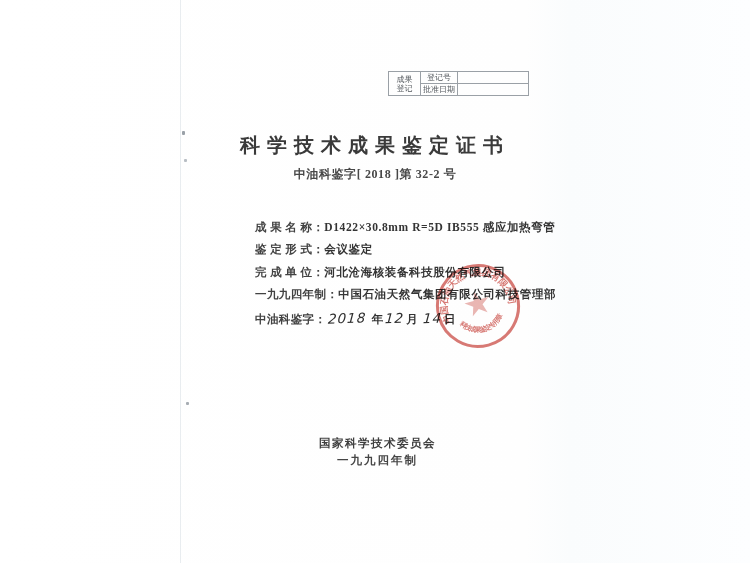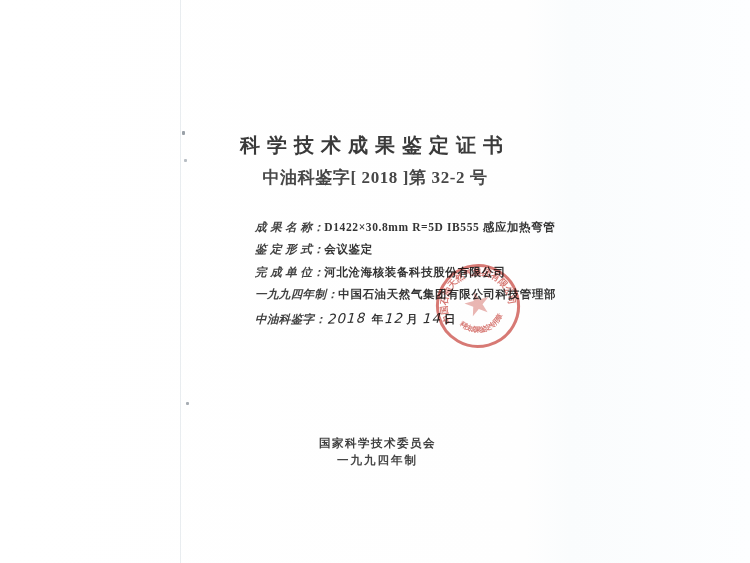--- a/index.html
+++ b/index.html
@@ -76,6 +76,22 @@
   <div class="speck s2"></div>
   <div class="speck s3"></div>
 
+  <table class="reg-table">
+    <tbody>
+        <tr>
+      <td class="c1" rowspan="2">
+        <span>成果</span><br>
+        <span>登记</span>
+      </td>
+      <td class="c2">登记号</td>
+      <td class="c3"></td>
+    </tr>
+    <tr>
+      <td class="c2">批准日期</td>
+      <td class="c3"></td>
+    </tr>
+  </tbody>
+    </table>
 
   <div class="title">科学技术成果鉴定证书</div>
   <div class="doc-number">中油科鉴字[ 2018 ]第 32-2 号</div>

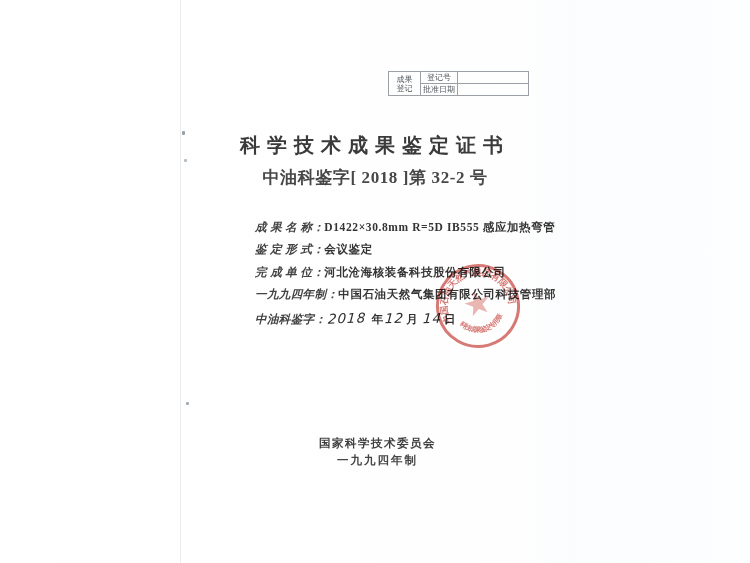--- a/index.html
+++ b/index.html
@@ -37,7 +37,7 @@
   }
   .doc-number{
     position:absolute;left:0;top:166px;width:750px;text-align:center;
-    font-size:17px;letter-spacing:.6px;color:#474747;font-weight:600;
+    font-size:12px;letter-spacing:.6px;color:#474747;font-weight:600;
   }
 
   .fields{position:absolute;left:255px;top:220px;}

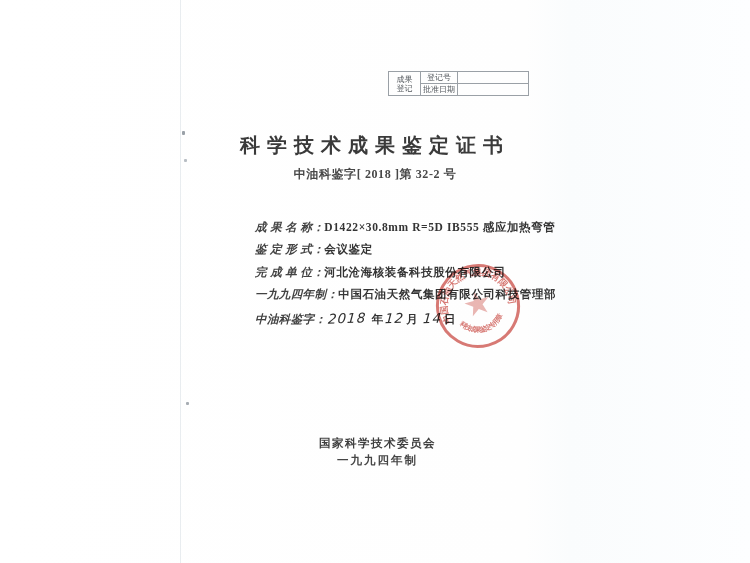--- a/index.html
+++ b/index.html
@@ -42,7 +42,7 @@
 
   .fields{position:absolute;left:255px;top:220px;}
   .field-row{height:22.4px;white-space:nowrap;font-size:11.5px;color:#3d3d3d;}
-  .field-label{font-weight:700;color:#424242;letter-spacing:.4px;font-style:italic;}
+  .field-label{font-weight:700;color:#424242;letter-spacing:.4px;}
   .field-value{font-weight:700;color:#343434;letter-spacing:.6px;}
   .hw{
     font-family:"DejaVu Sans",sans-serif;font-style:italic;

